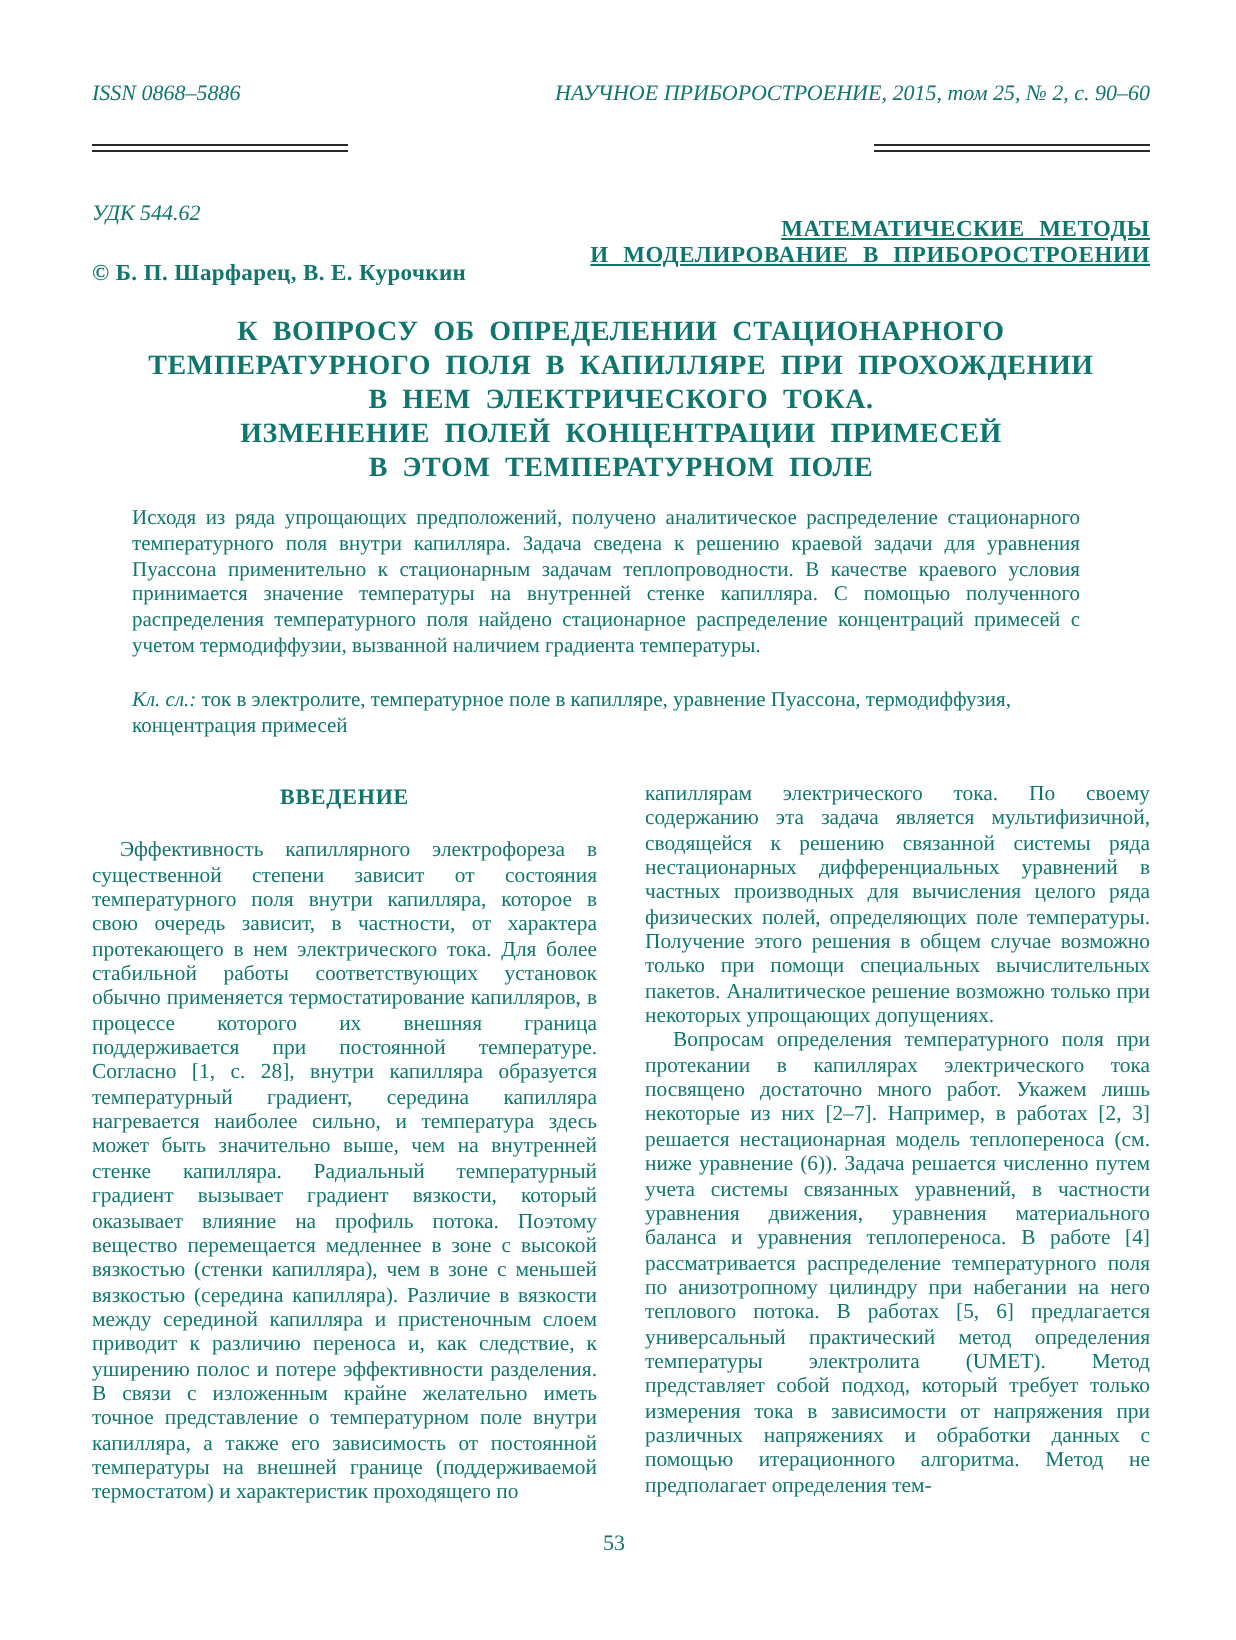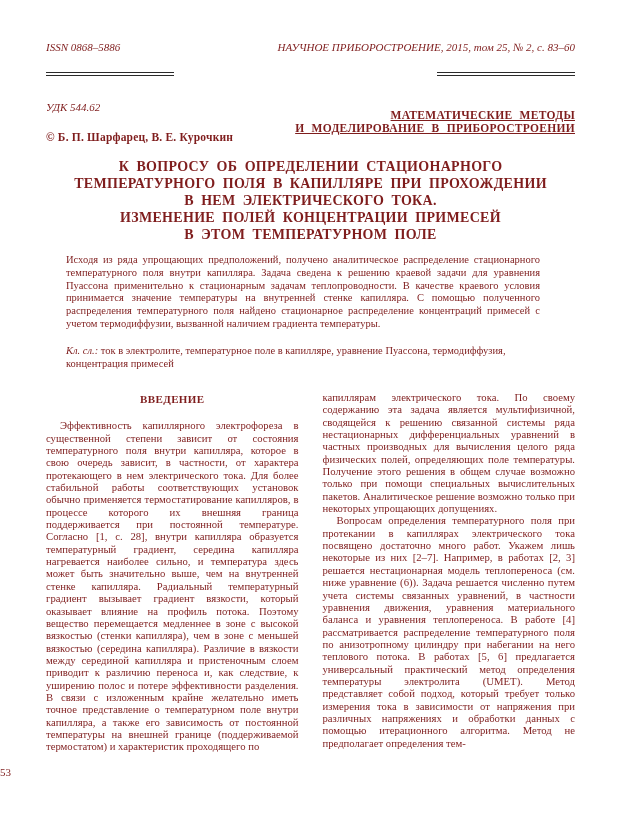--- a/index.html
+++ b/index.html
@@ -10,7 +10,7 @@
     height: 820px;
     margin: 0 auto;
     background: #ffffff;
-    color: #7f1d1d;
+    color: #0f766e;
     font-family: "Liberation Serif", serif;
     overflow: hidden;
   }

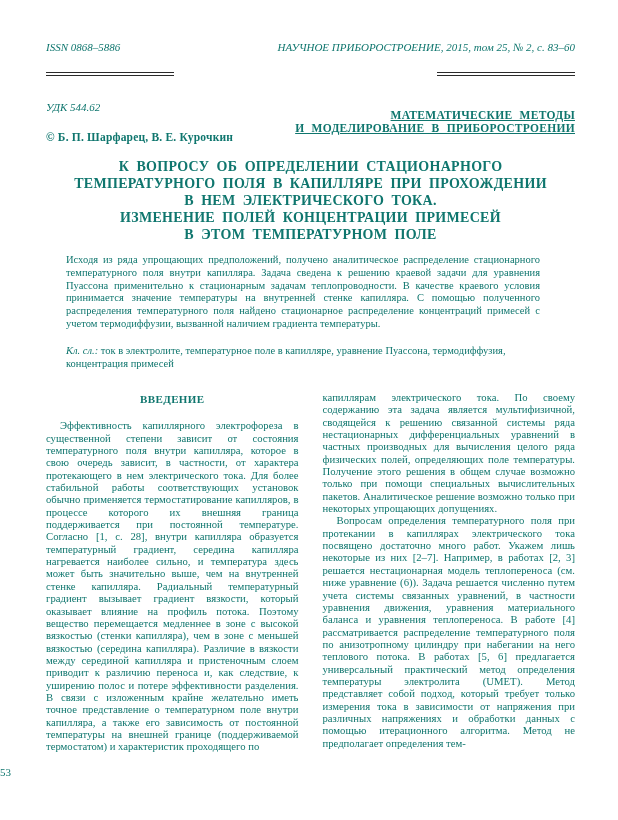--- a/index.html
+++ b/index.html
@@ -119,7 +119,7 @@
 
   <div class="issn-row">
     <span>ISSN 0868–5886</span>
-    <span>НАУЧНОЕ ПРИБОРОСТРОЕНИЕ, 2015, том 25, № 2, с. 83–60</span>
+    <span>НАУЧНОЕ ПРИБОРОСТРОЕНИЕ, 2015, том 25, № 2, с. 90–60</span>
   </div>
 
   <div class="banner">

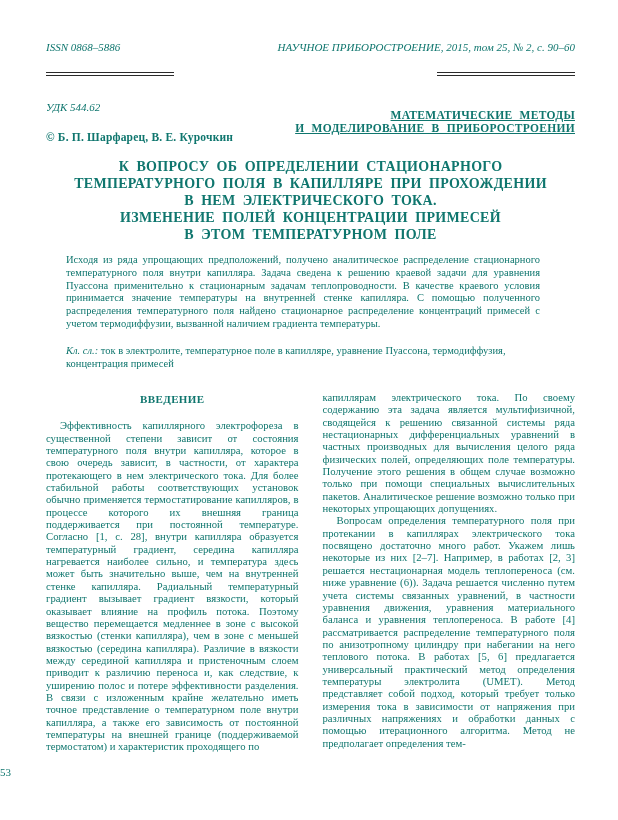--- a/index.html
+++ b/index.html
@@ -109,6 +109,7 @@
   .page-number {
     position: absolute;
     top: 766px; left: 0; right: 4px;
+    text-align: center;
     font-size: 11px;
   }
 </style>

